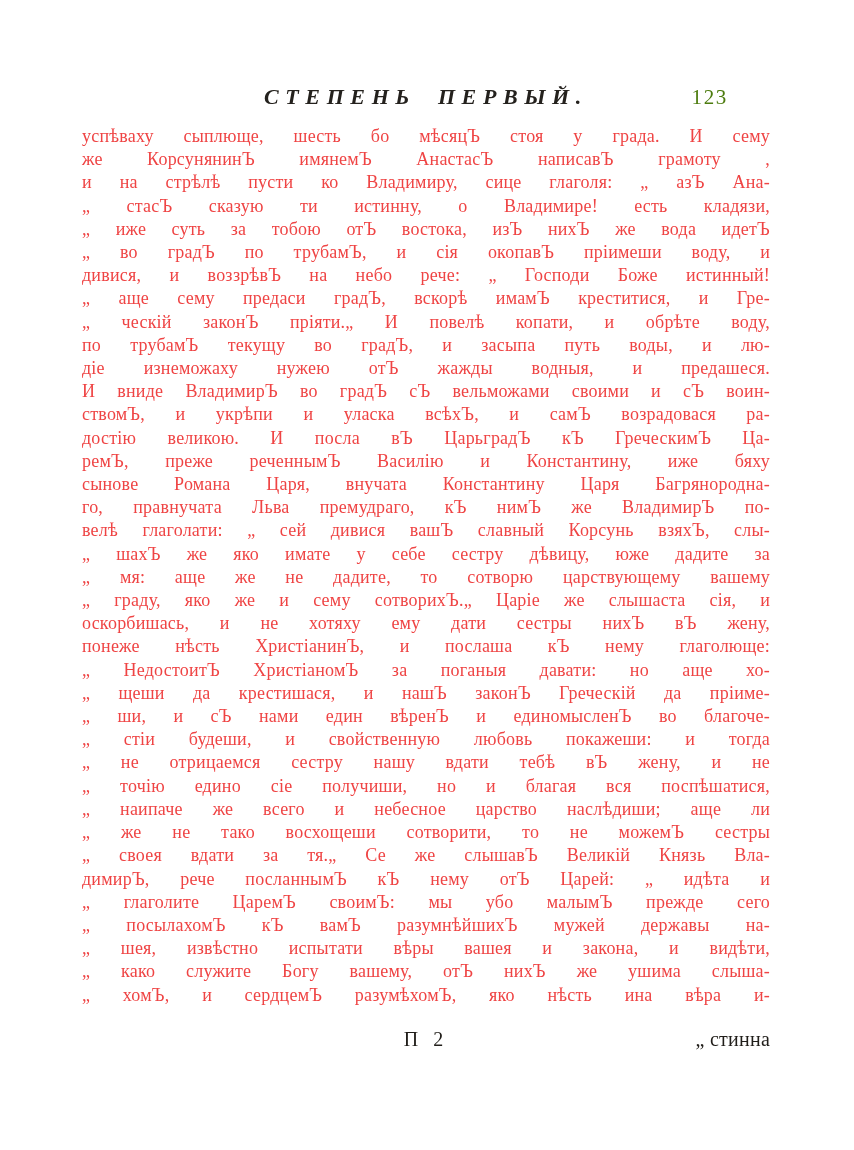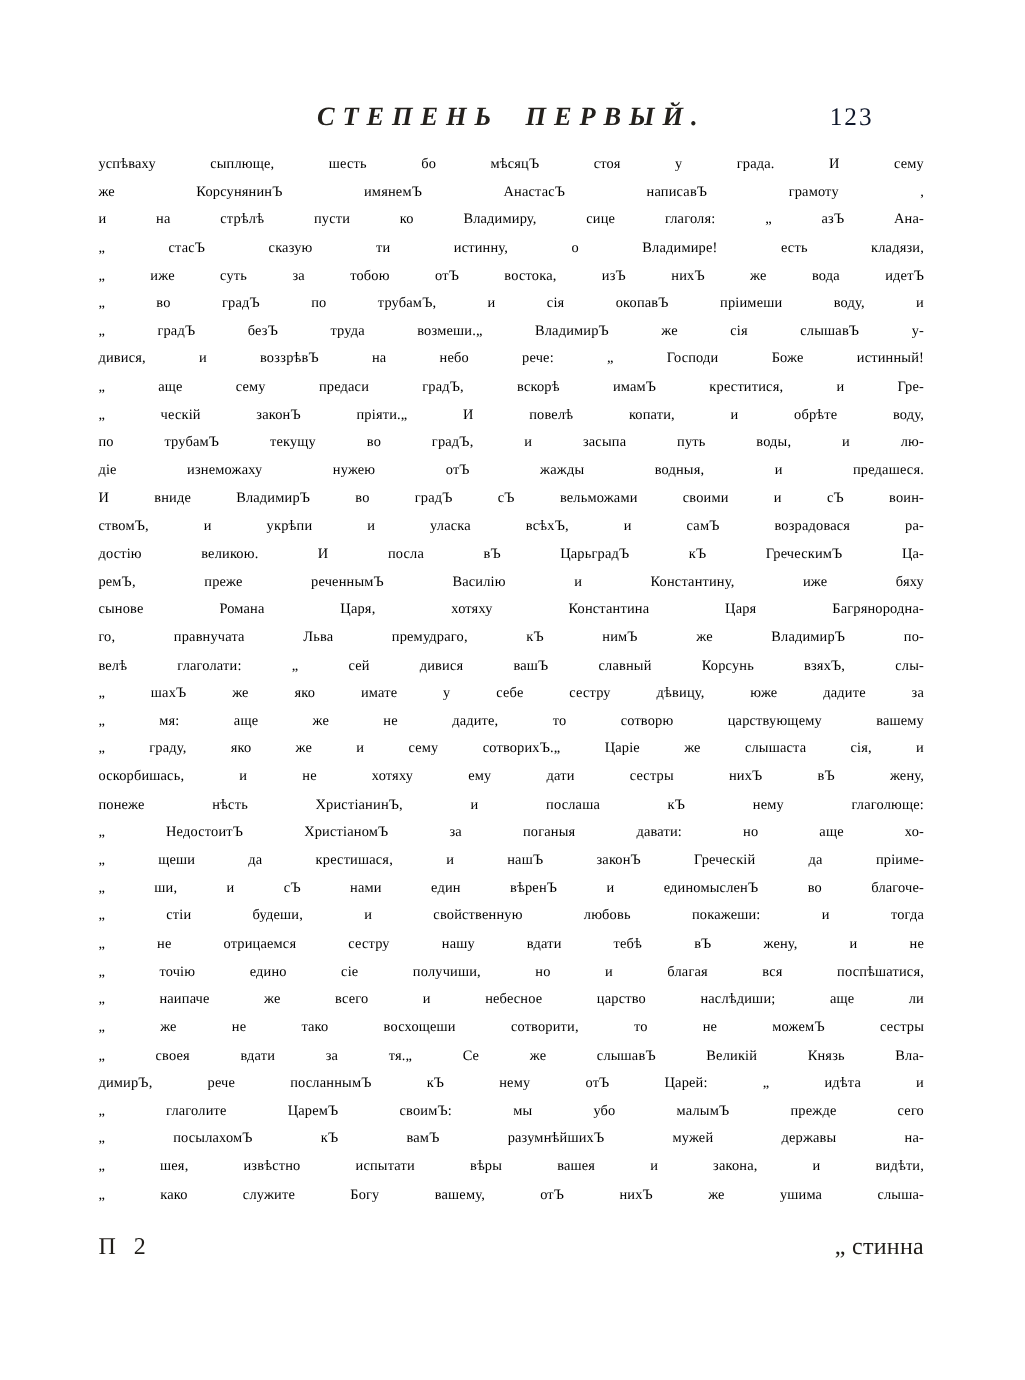--- a/index.html
+++ b/index.html
@@ -39,7 +39,7 @@
     top: 1px;
     font-size: 21px;
     letter-spacing: 0.08em;
-    color: #0f172a;
+    color: #4d7c0f;
   }
   .text-block {
     position: absolute;

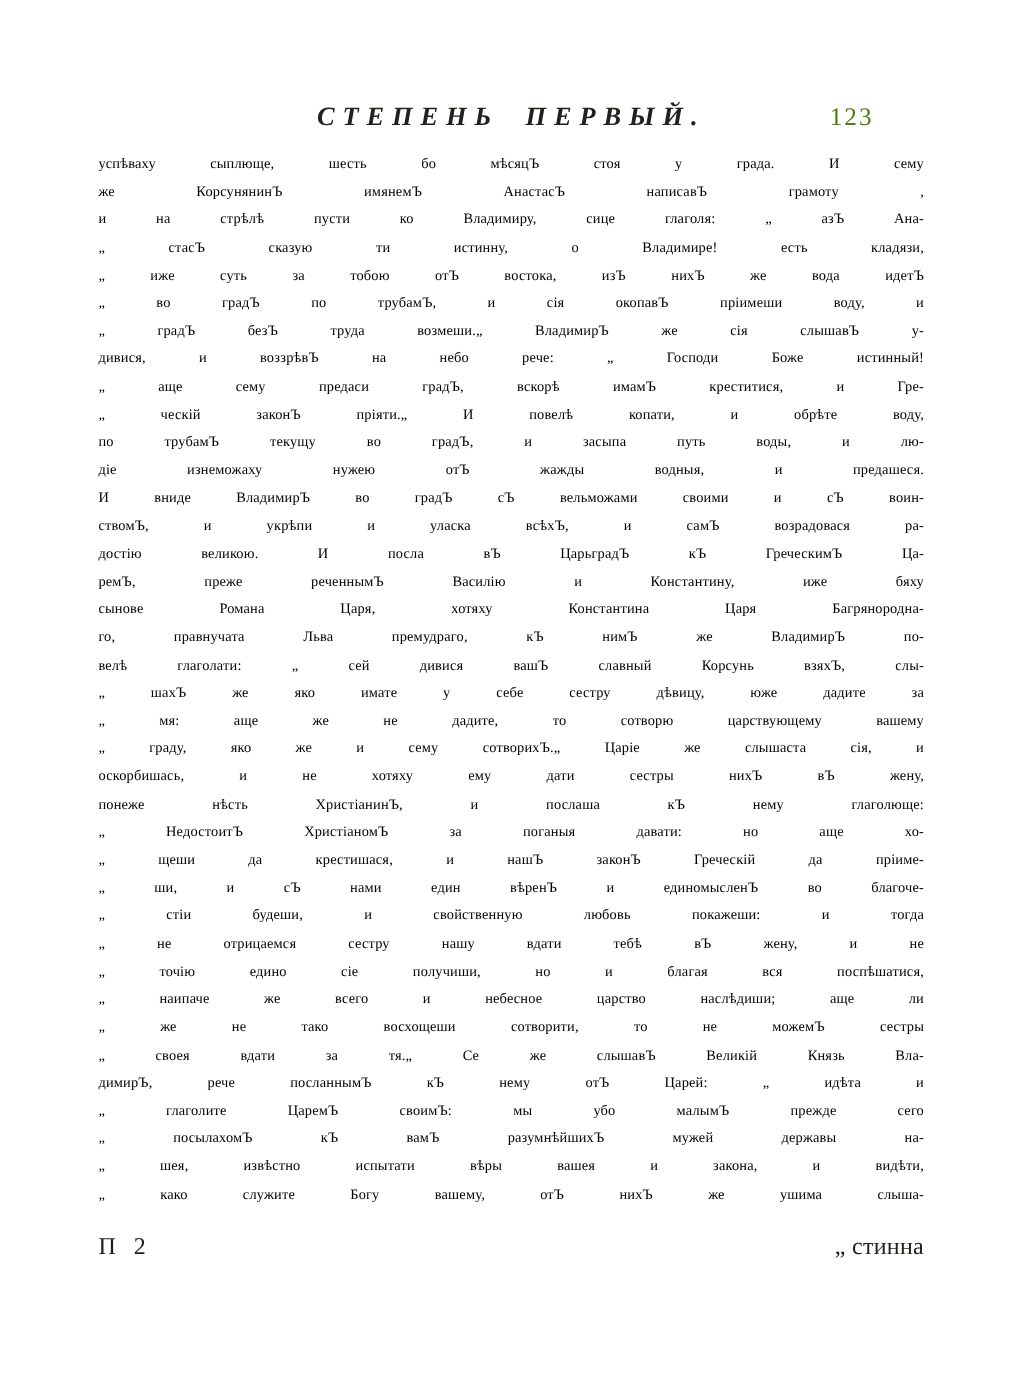--- a/index.html
+++ b/index.html
@@ -48,13 +48,13 @@
     width: 688px;
   }
   .text-line {
-    font-size: 12px;
+    font-size: 18px;
     line-height: 23.2px;
     letter-spacing: 0.012em;
     text-align: justify;
     text-align-last: justify;
     white-space: normal;
-    color: #000000;
+    color: #ef4444;
   }
   .page-footer {
     position: absolute;

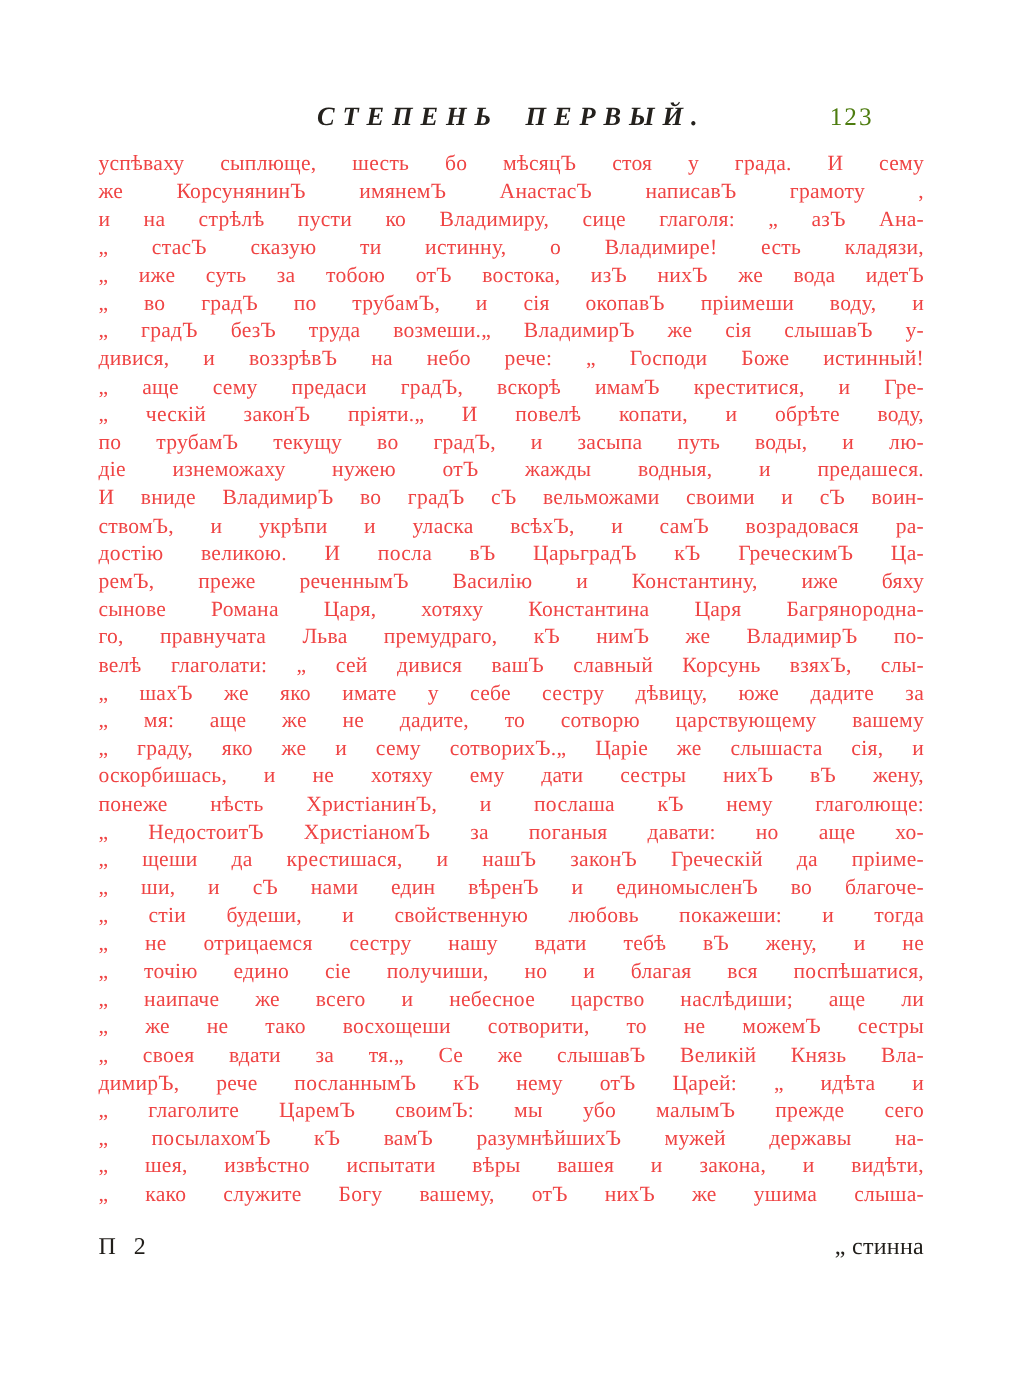--- a/index.html
+++ b/index.html
@@ -94,7 +94,6 @@
     <div class="text-line">„ стасЪ сказую ти истинну, о Владимире! есть кладязи,</div>
     <div class="text-line">„ иже суть за тобою отЪ востока, изЪ нихЪ же вода идетЪ</div>
     <div class="text-line">„ во градЪ по трубамЪ, и сія окопавЪ пріимеши воду, и</div>
-    <div class="text-line">„ градЪ безЪ труда возмеши.„ ВладимирЪ же сія слышавЪ у-</div>
     <div class="text-line">дивися, и воззрѣвЪ на небо рече: „ Господи Боже истинный!</div>
     <div class="text-line">„ аще сему предаси градЪ, вскорѣ имамЪ креститися, и Гре-</div>
     <div class="text-line">„ ческій законЪ пріяти.„ И повелѣ копати, и обрѣте воду,</div>

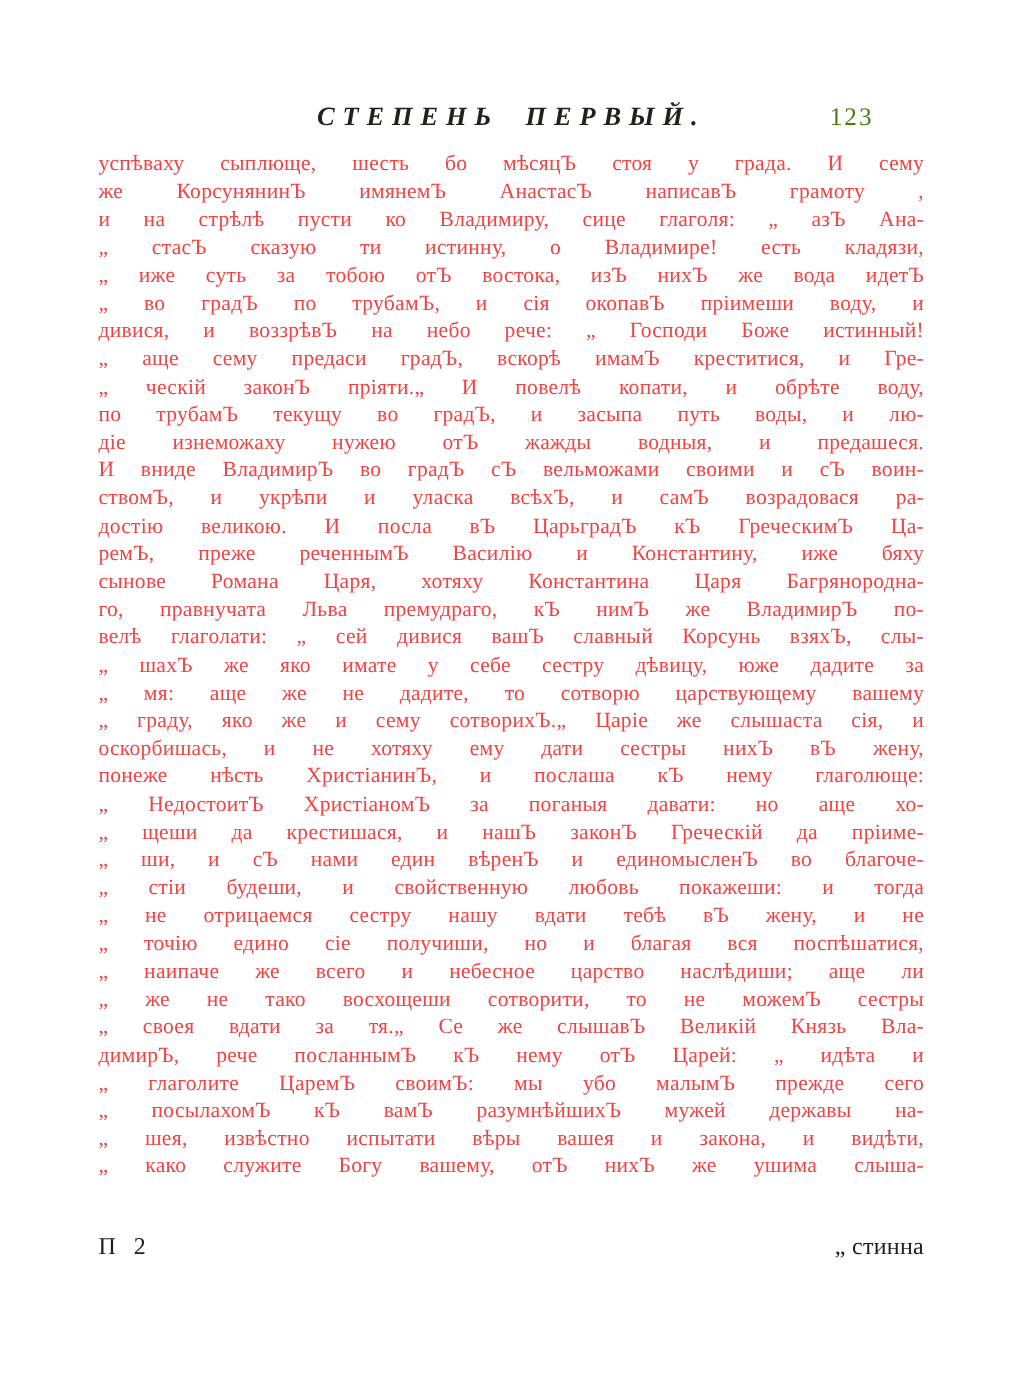--- a/index.html
+++ b/index.html
@@ -103,7 +103,7 @@
     <div class="text-line">ствомЪ, и укрѣпи и уласка всѣхЪ, и самЪ возрадовася ра-</div>
     <div class="text-line">достію великою. И посла вЪ ЦарьградЪ кЪ ГреческимЪ Ца-</div>
     <div class="text-line">ремЪ, преже реченнымЪ Василію и Константину, иже бяху</div>
-    <div class="text-line">сынове Романа Царя, хотяху Константина Царя Багрянородна-</div>
+    <div class="text-line">сынове Романа Царя, внучата Константину Царя Багрянородна-</div>
     <div class="text-line">го, правнучата Льва премудраго, кЪ нимЪ же ВладимирЪ по-</div>
     <div class="text-line">велѣ глаголати: „ сей дивися вашЪ славный Корсунь взяхЪ, слы-</div>
     <div class="text-line">„ шахЪ же яко имате у себе сестру дѣвицу, юже дадите за</div>

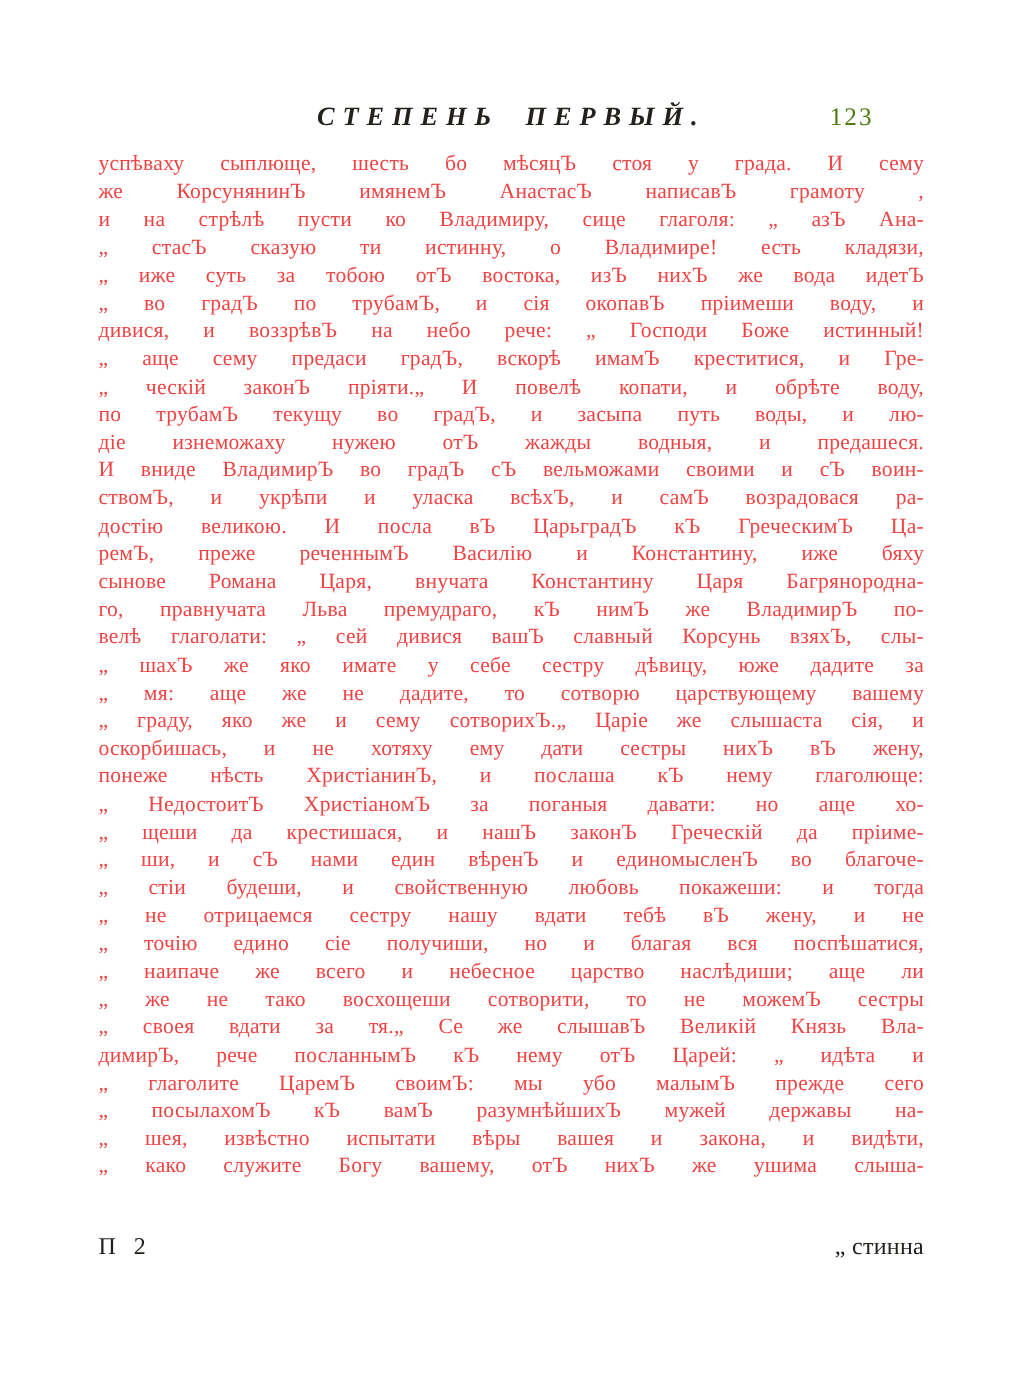--- a/index.html
+++ b/index.html
@@ -125,6 +125,7 @@
     <div class="text-line">„ посылахомЪ кЪ вамЪ разумнѣйшихЪ мужей державы на-</div>
     <div class="text-line">„ шея, извѣстно испытати вѣры вашея и закона, и видѣти,</div>
     <div class="text-line">„ како служите Богу вашему, отЪ нихЪ же ушима слыша-</div>
+    <div class="text-line">„ хомЪ, и сердцемЪ разумѣхомЪ, яко нѣсть ина вѣра и-</div>
   </div>
 
   <div class="page-footer">

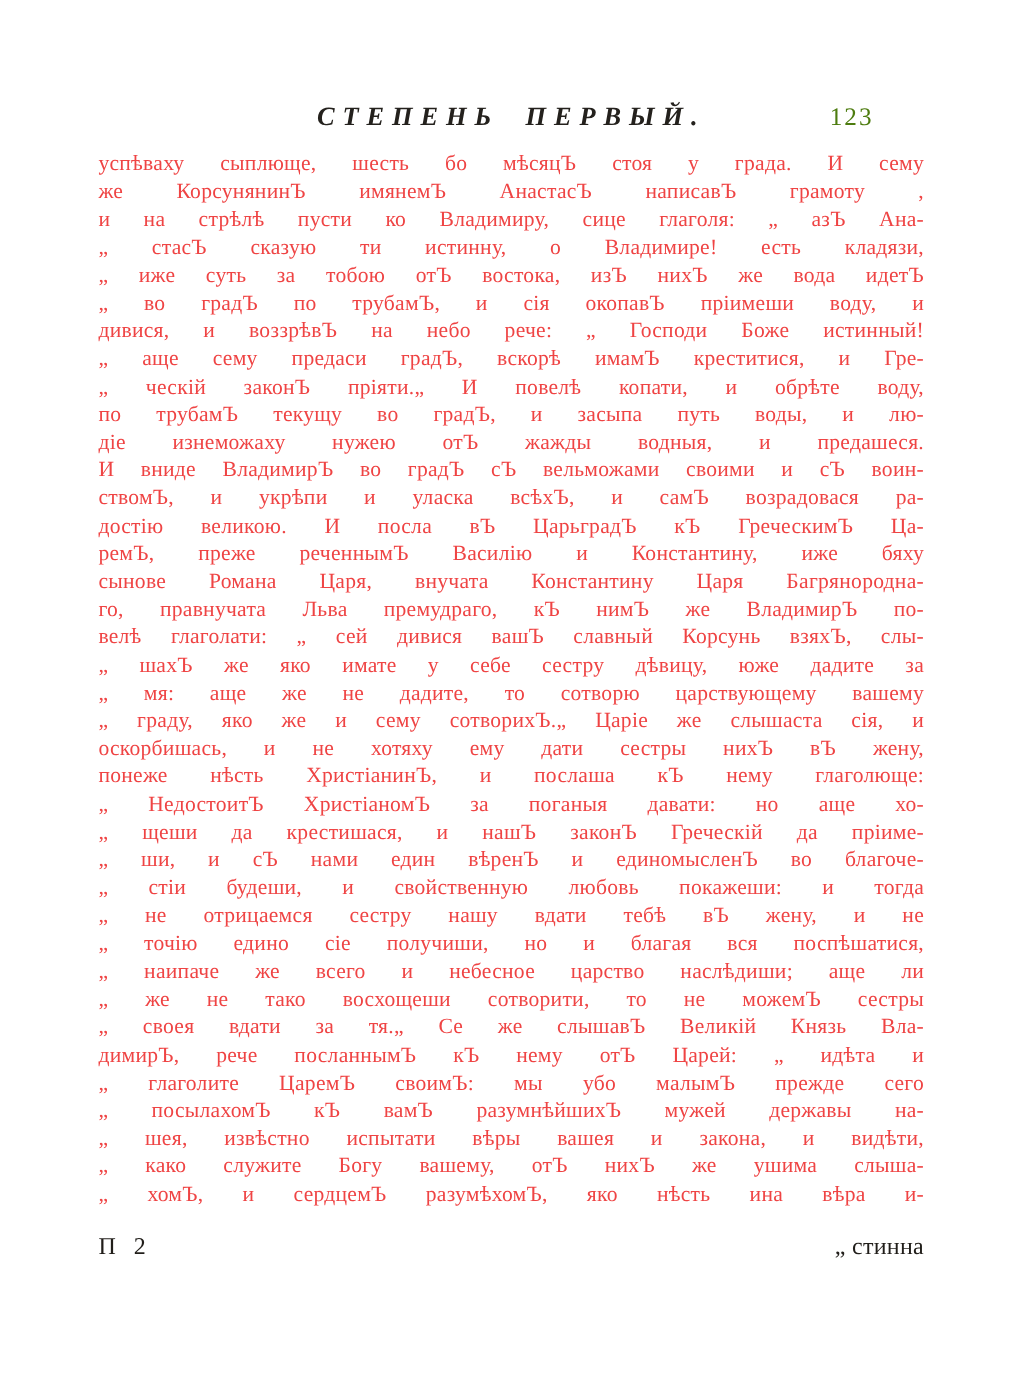--- a/index.html
+++ b/index.html
@@ -68,6 +68,7 @@
     position: absolute;
     left: 0;
     width: 100%;
+    text-align: center;
     letter-spacing: 0.25em;
   }
   .catchword {

